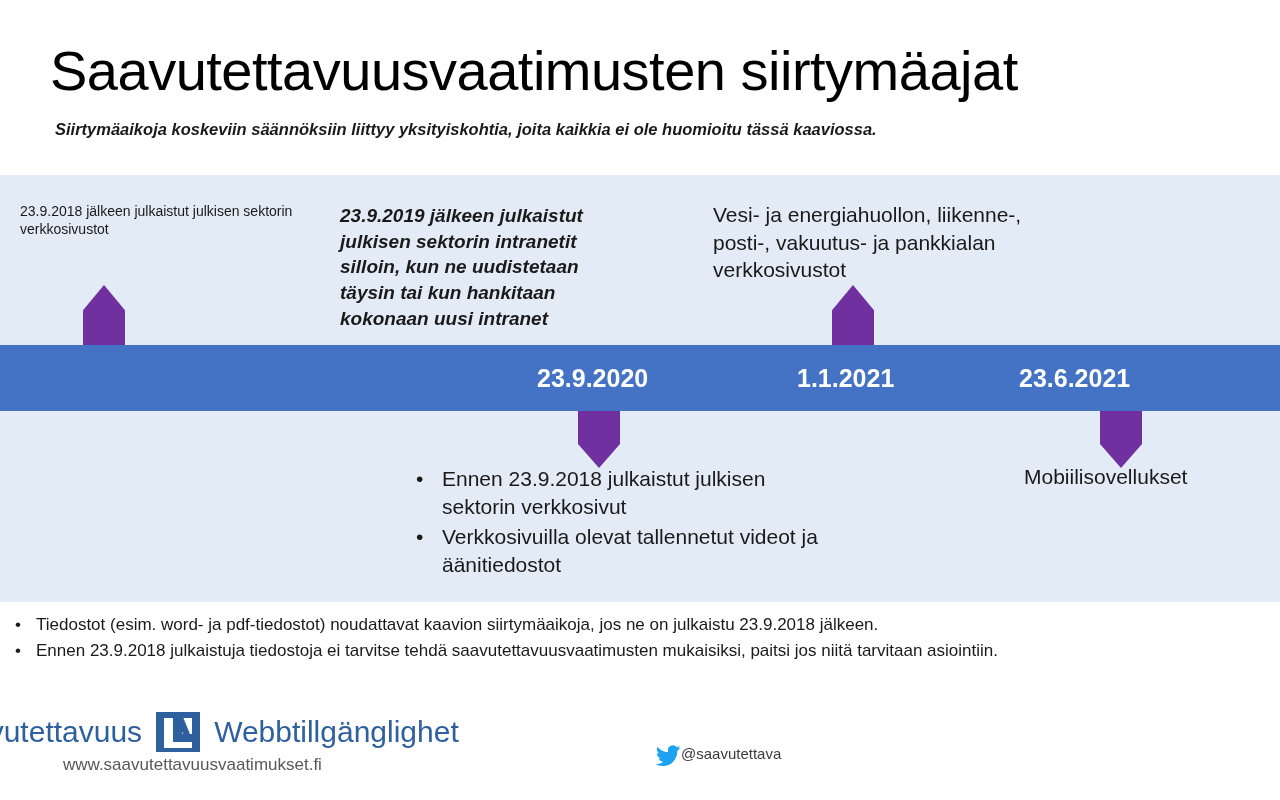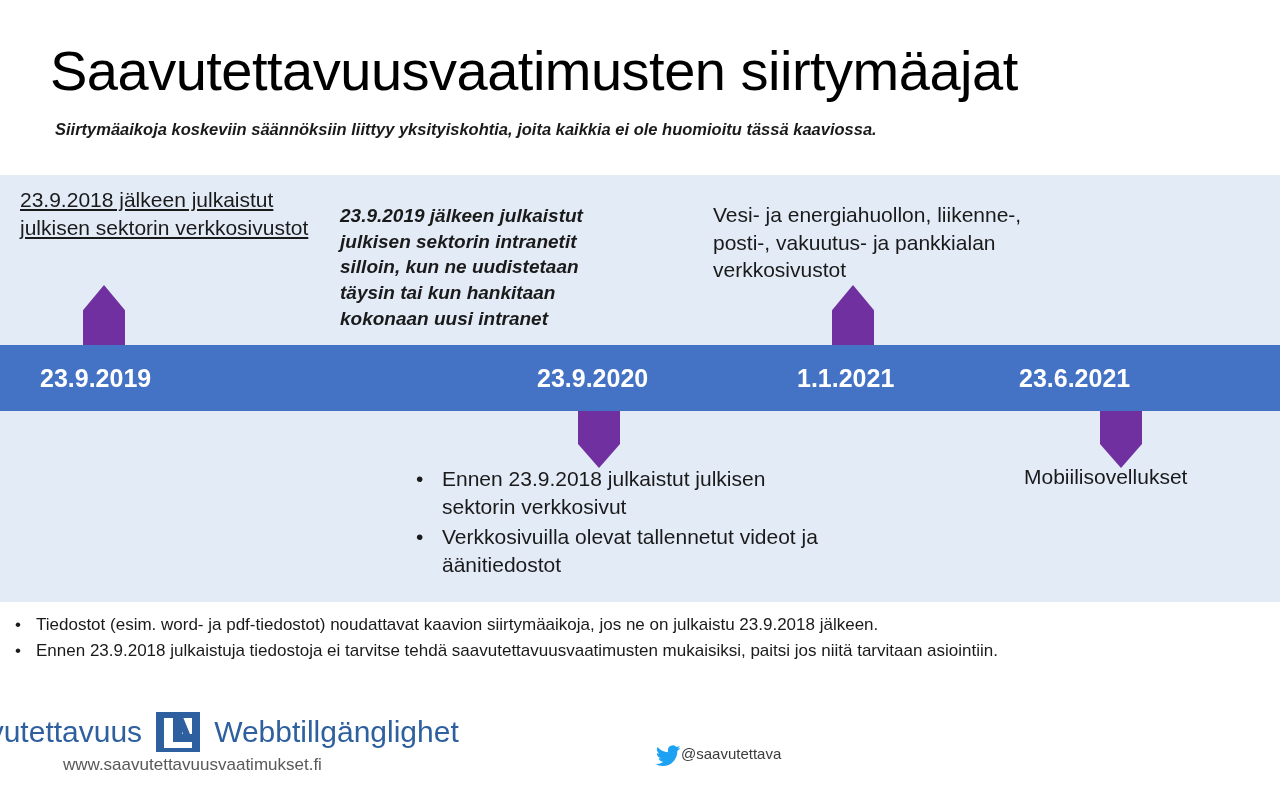--- a/index.html
+++ b/index.html
@@ -65,11 +65,10 @@
   }
   .callout-a {
     left: 20px;
-    top: 11px;
+    top: 27px;
     width: 310px;
-    font-size: 21px;
+    font-size: 14px;
     line-height: 1.32;
-    text-decoration: underline;
   }
   .callout-b {
     left: 340px;

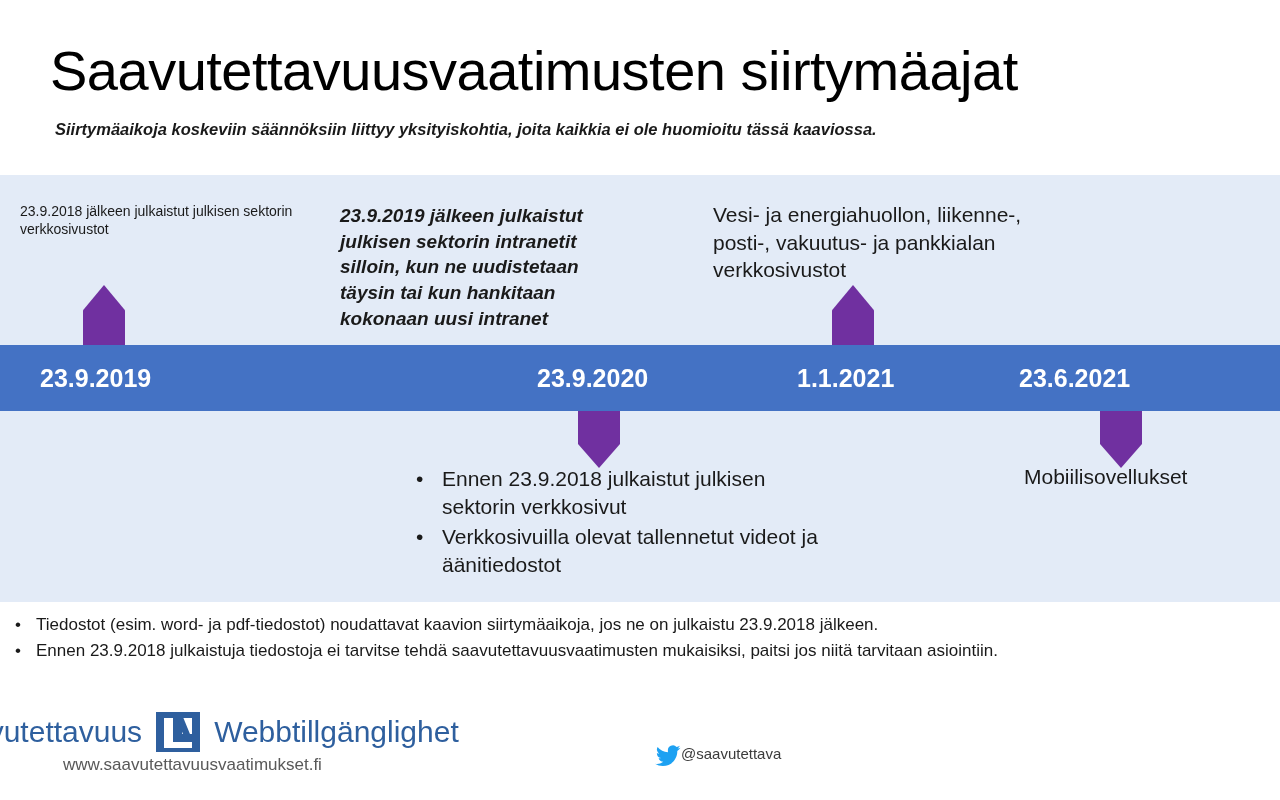--- a/index.html
+++ b/index.html
@@ -249,7 +249,6 @@
   <div class="arrow arrow-up arrow-up-1"></div>
 
   <div class="timeline-bar">
-    <div class="date-label date-0">23.9.2019</div>
     <div class="date-label date-1">23.9.2020</div>
     <div class="date-label date-2">1.1.2021</div>
     <div class="date-label date-3">23.6.2021</div>

